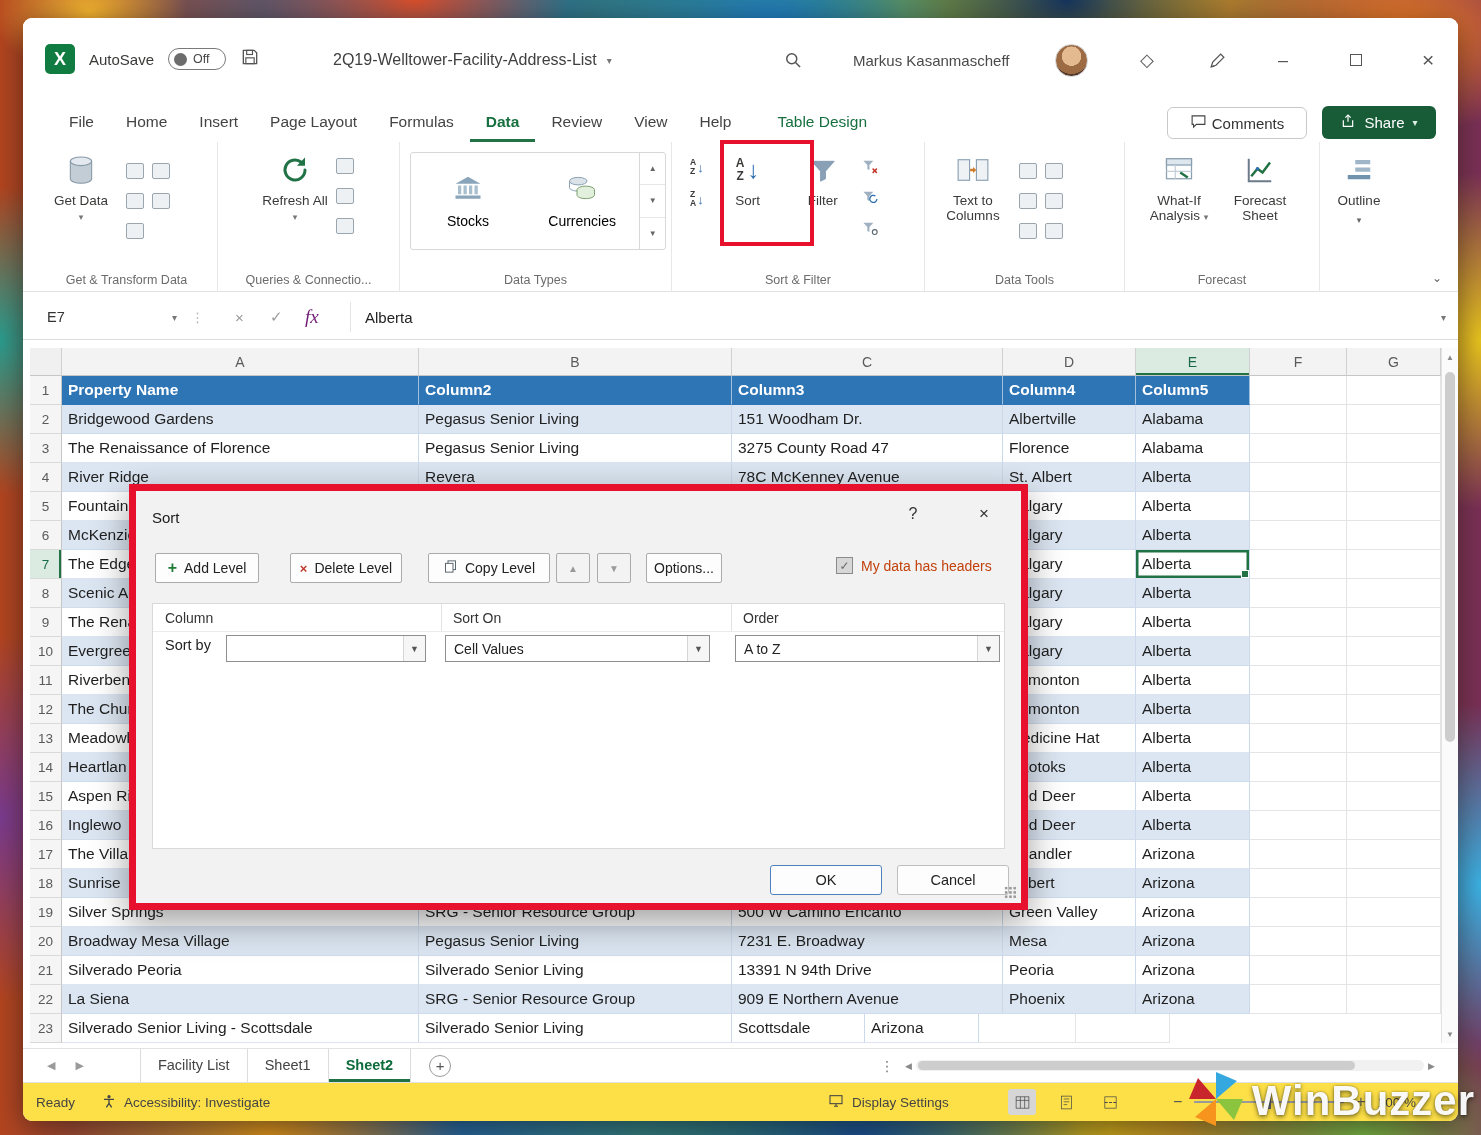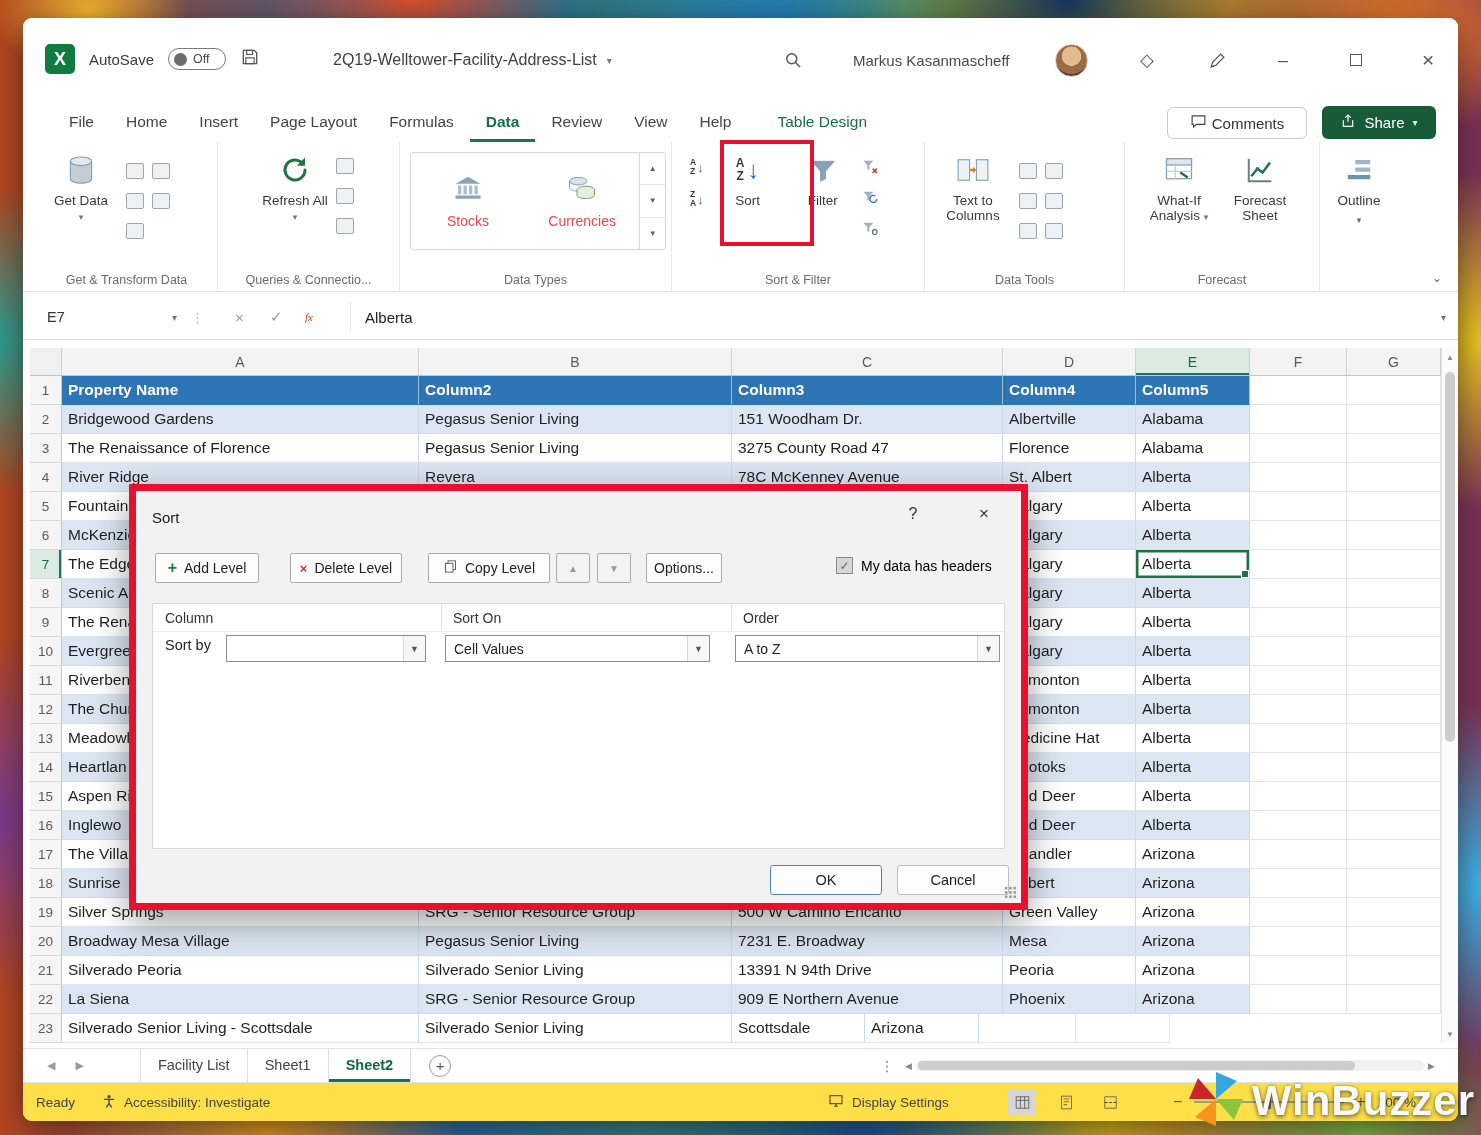--- a/index.html
+++ b/index.html
@@ -72,7 +72,7 @@
   .scol { display:flex; flex-direction:column; gap:14px; margin-top:16px; margin-left:8px; align-items:center; }
   .chip { width:18px; height:16px; border:1px solid #9aa5ae; background:#edf1f4; border-radius:2px; }
   .gallery { display:flex; width:256px; height:98px; border:1px solid #d8d8d8; border-radius:3px; margin:10px 0 0 10px; background:#fff; }
-  .gitem { width:115px; display:flex; flex-direction:column; align-items:center; justify-content:center; gap:7px; font-size:14px; color:#ef4444; }
+  .gitem { width:115px; display:flex; flex-direction:column; align-items:center; justify-content:center; gap:7px; font-size:14px; color:#000000; }
   .gscroll { width:26px; border-left:1px solid #d8d8d8; display:flex; flex-direction:column; }
   .gscroll span { flex:1; display:flex; align-items:center; justify-content:center; font-size:8px; color:#666; border-bottom:1px solid #e6e6e6; }
   .gscroll span:last-child { border-bottom:none; }

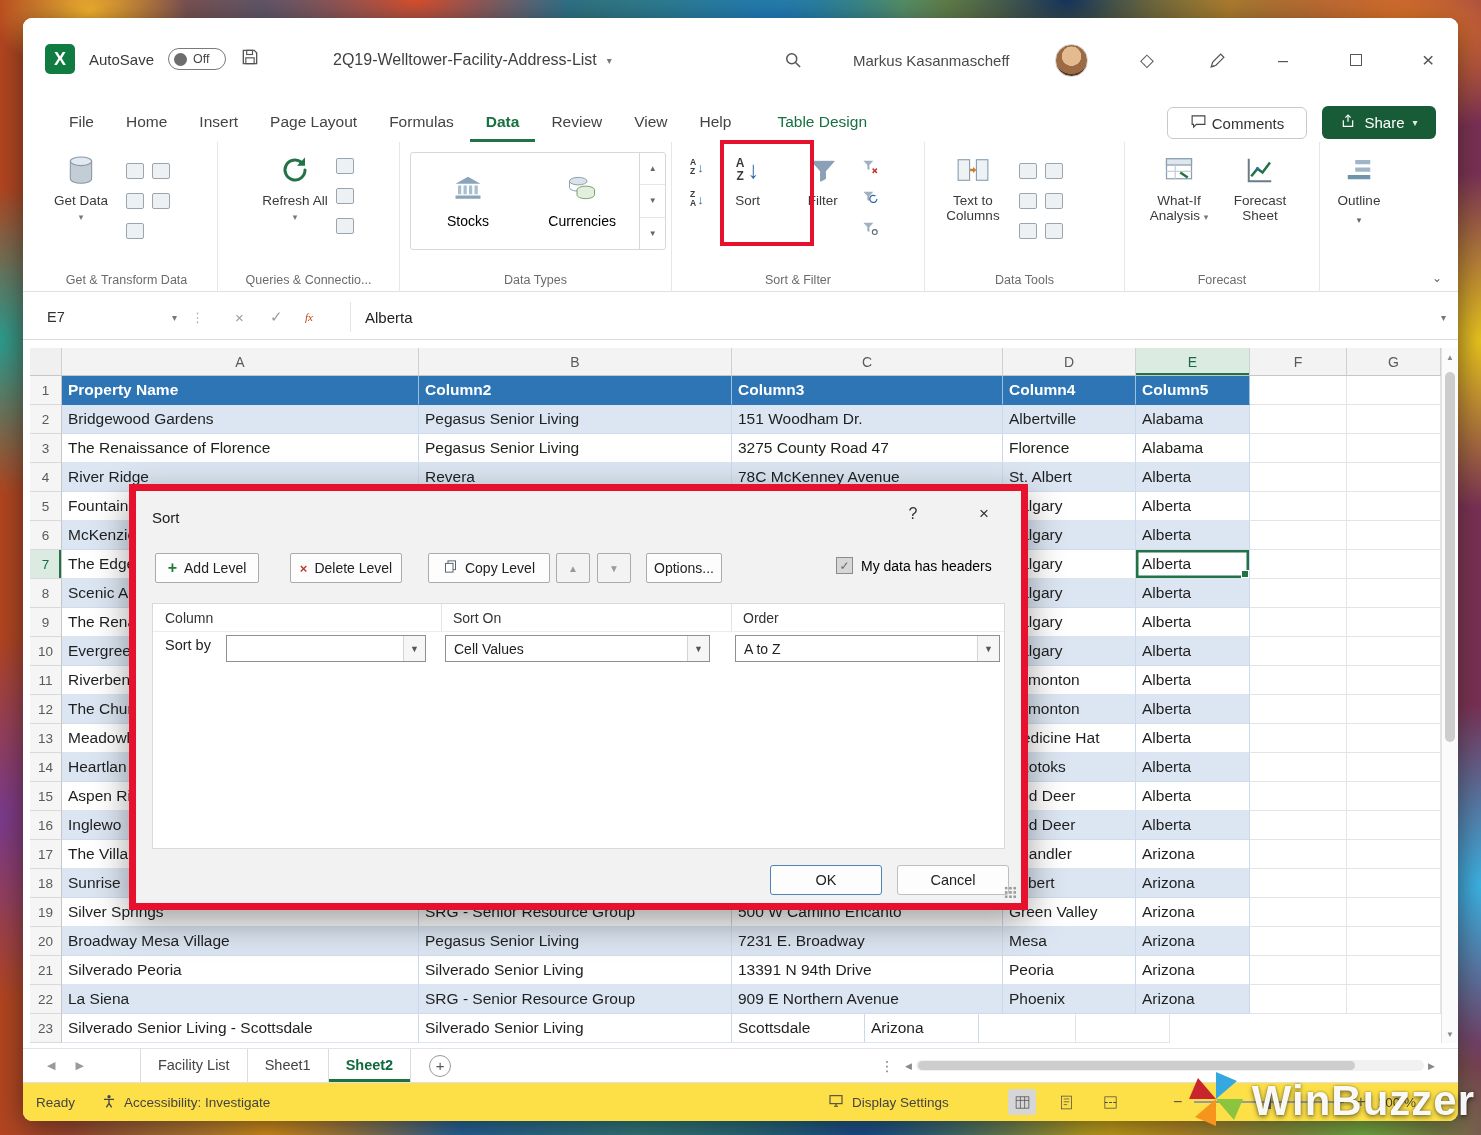--- a/index.html
+++ b/index.html
@@ -91,7 +91,7 @@
   .namebox .chev { padding-right:8px; }
   .nb-sep { position:absolute; left:168px; top:8px; height:30px; display:flex; align-items:center; color:#aaa; font-size:13px; }
   .fmi { position:absolute; top:8px; height:30px; display:flex; align-items:center; font-size:15px; color:#9a9a9a; }
-  .fx { font-style:italic; font-family:"Liberation Serif", serif; font-size:11px; color:#c2410c; }
+  .fx { font-style:italic; font-family:"Liberation Serif", serif; font-size:19px; color:#701a75; }
   .fml-text { position:absolute; left:327px; top:8px; height:30px; display:flex; align-items:center; font-size:15px; color:#222;
     border-left:1px solid #e4e4e4; padding-left:14px; }
   .fb-chev { position:absolute; right:12px; top:8px; height:30px; display:flex; align-items:center; }

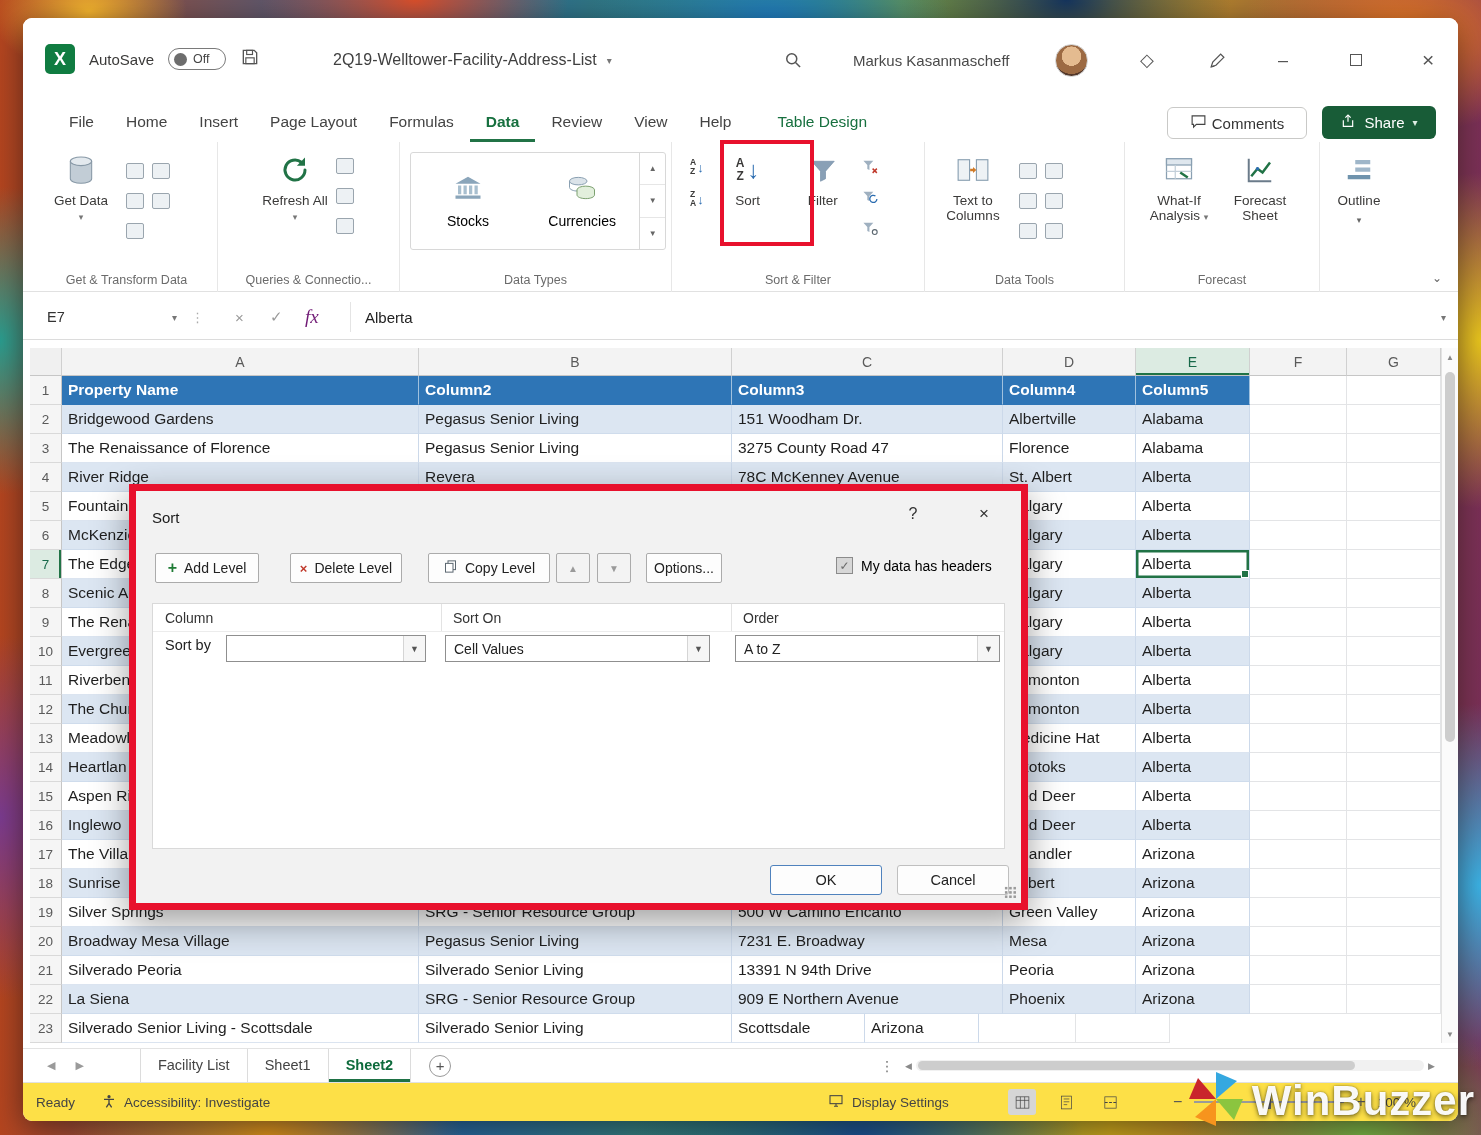--- a/index.html
+++ b/index.html
@@ -167,7 +167,7 @@
   .dlg-check { position:absolute; left:700px; top:4px; display:flex; align-items:center; gap:8px; }
   .cb { width:17px; height:17px; border:1px solid #8b8b8b; background:#d7d7d7; display:flex; align-items:center;
     justify-content:center; font-size:12px; color:#6b6b6b; }
-  .cb-label { font-size:14px; color:#000000; }
+  .cb-label { font-size:14px; color:#c2410c; }
   .dlg-panel { position:absolute; left:16px; top:112px; width:853px; height:246px; background:#fff; border:1px solid #d9d9d9; }
   .ph { position:absolute; top:0; height:27px; display:flex; align-items:center; font-size:14px; color:#333; }
   .pline { position:absolute; top:0; width:1px; height:27px; background:#e3e3e3; }

